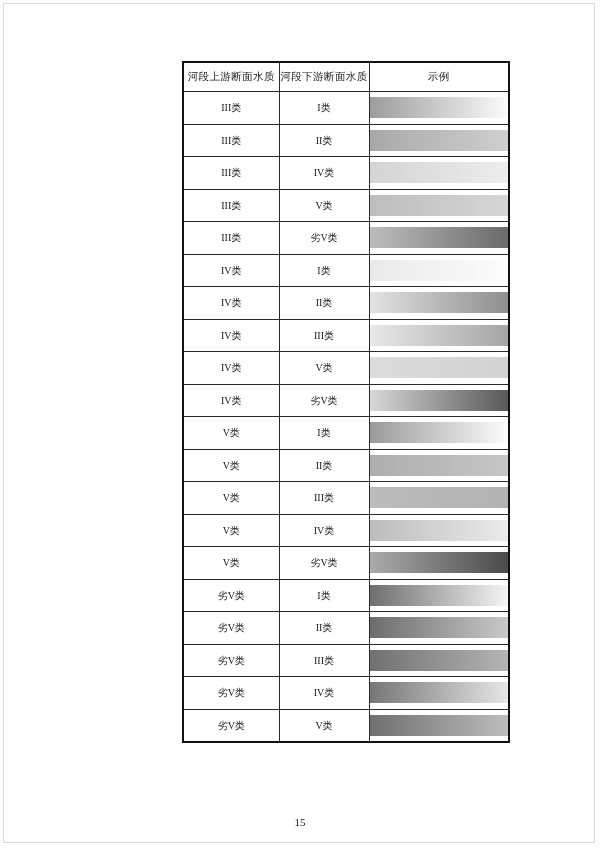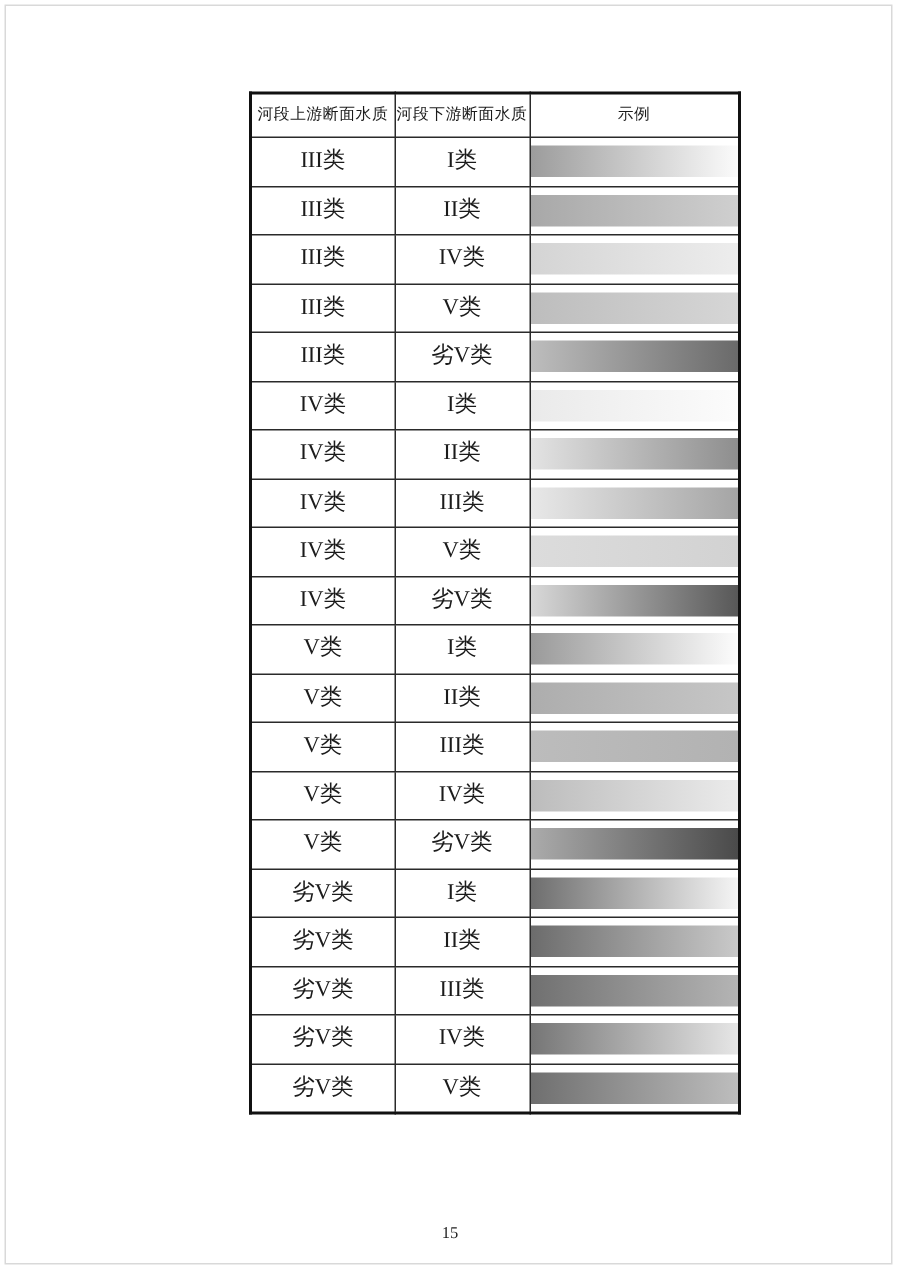--- a/index.html
+++ b/index.html
@@ -31,7 +31,7 @@
   
   #quality-table-wrap {
     position: absolute;
-    left: 140px;
+    left: 156px;
     top: 57px;
     width: 300px;
     padding-left: 22px;

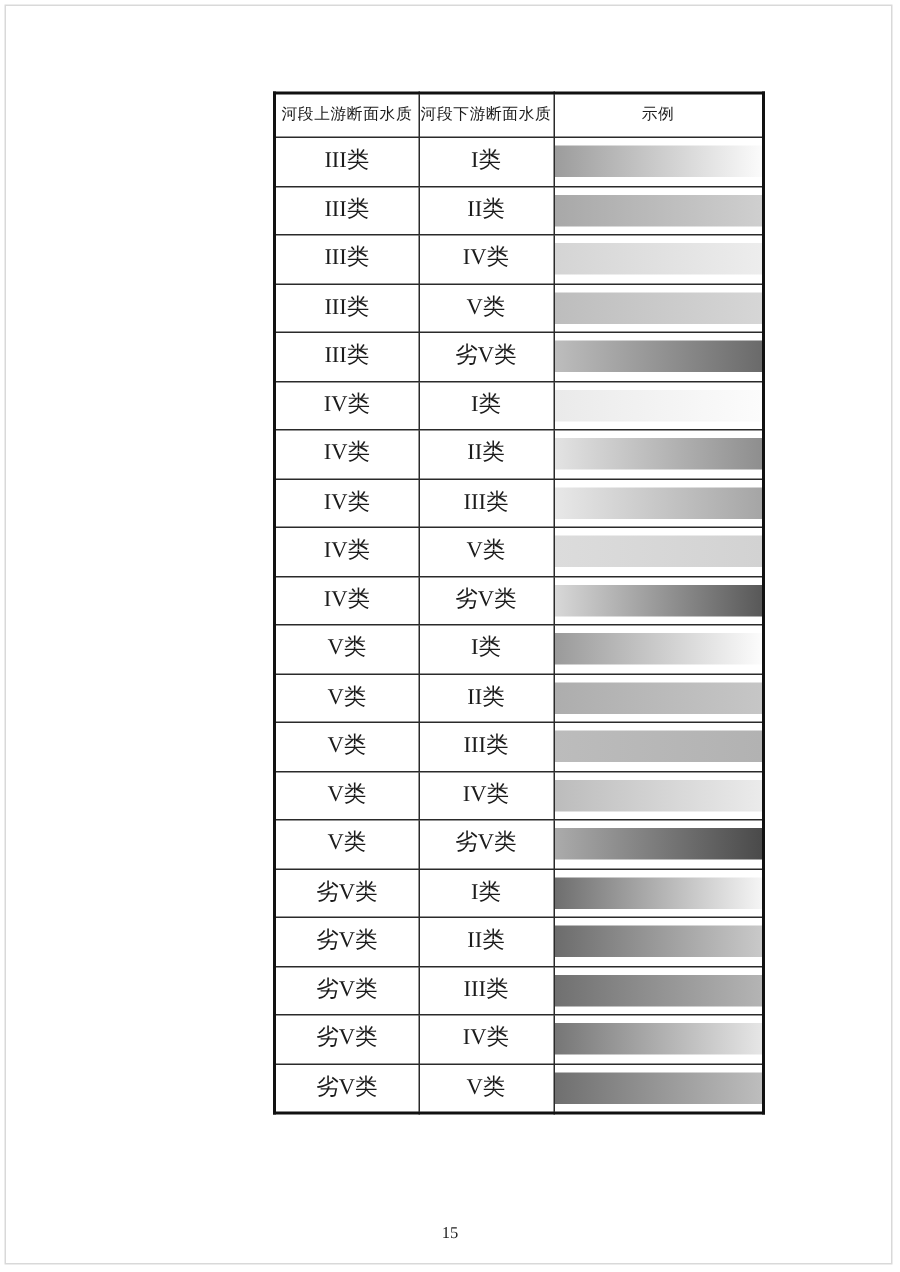--- a/index.html
+++ b/index.html
@@ -71,7 +71,7 @@
 
   tbody tr.data-row td {
     height: 31.5px;
-    font-size: 15px;
+    font-size: 10px;
     line-height: 31.5px;
     white-space: nowrap;
   }

